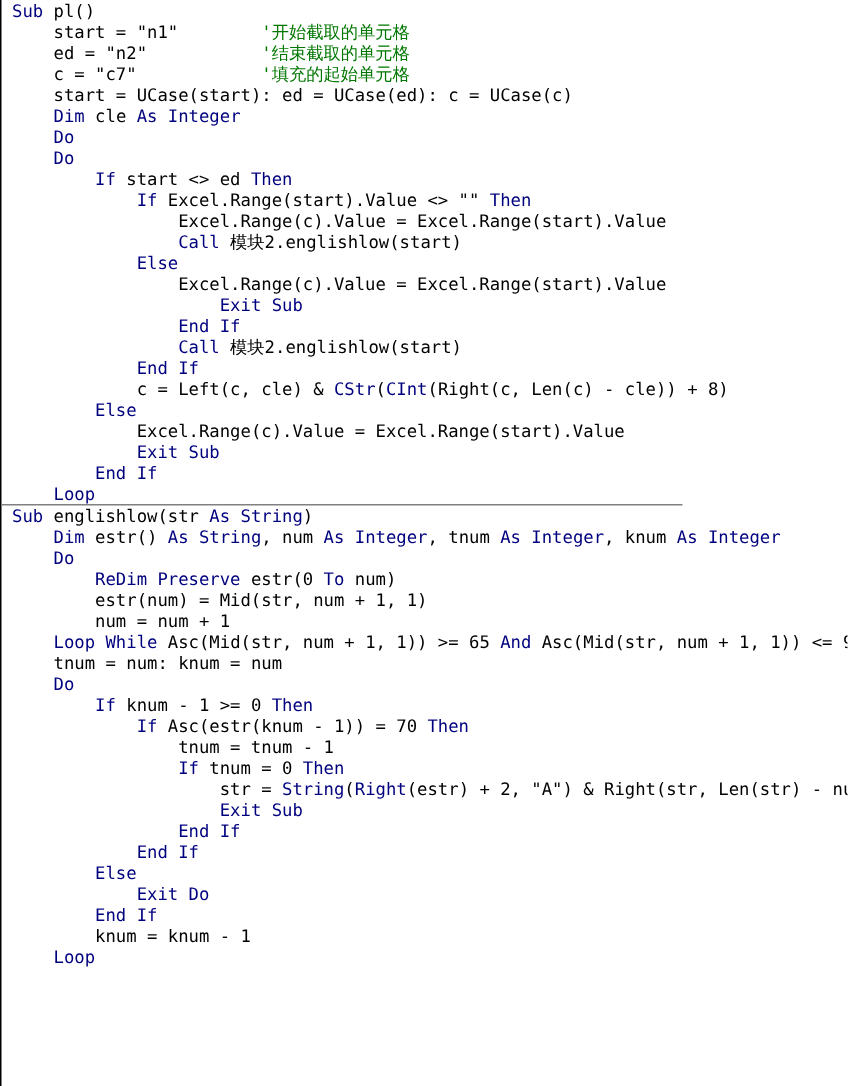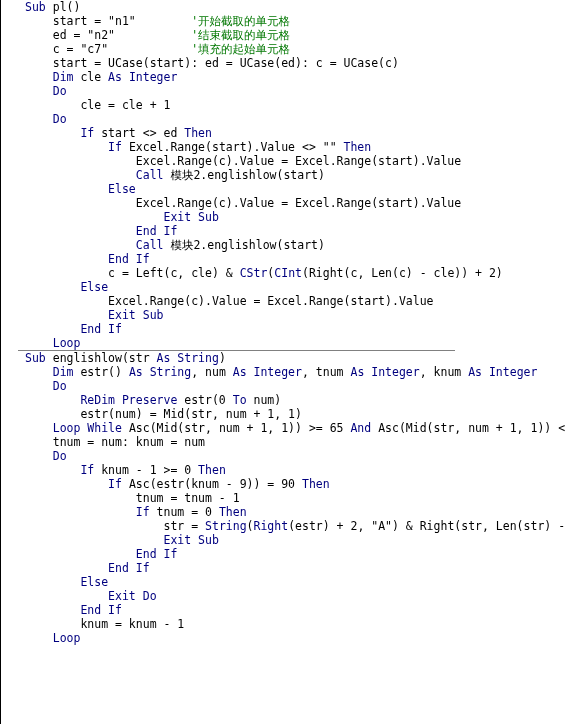--- a/index.html
+++ b/index.html
@@ -20,7 +20,7 @@
     box-sizing: border-box;
     background: #ffffff;
     border-left: 1px solid #000000;
-    padding-left: 24px;
+    padding-left: 7px;
   }
   .sep {
     height: 0;

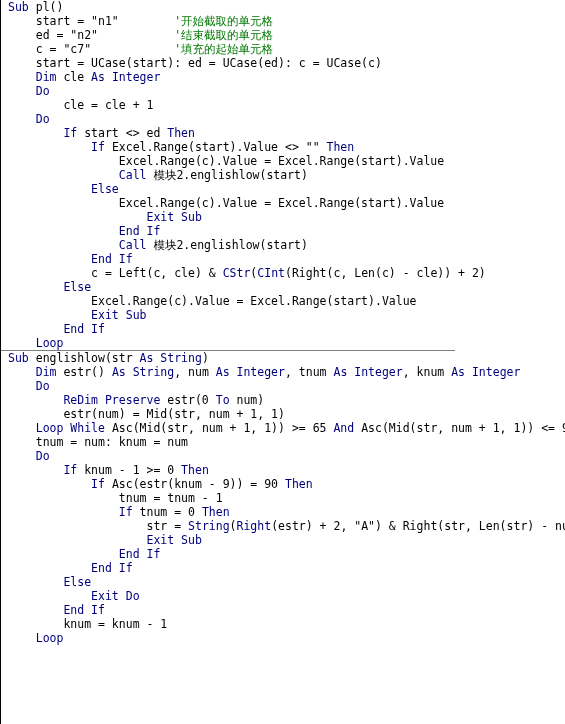--- a/index.html
+++ b/index.html
@@ -53,7 +53,6 @@
       <div class="code-line">    <span class="pln">start = UCase(start): ed = UCase(ed): c = UCase(c)</span></div>
       <div class="code-line">    <span class="kw">Dim</span><span class="pln"> cle </span><span class="kw">As Integer</span></div>
       <div class="code-line">    <span class="kw">Do</span></div>
-      <div class="code-line">        <span class="pln">cle = cle + 1</span></div>
       <div class="code-line">    <span class="kw">Do</span></div>
       <div class="code-line">        <span class="kw">If</span><span class="pln"> start &lt;&gt; ed </span><span class="kw">Then</span></div>
       <div class="code-line">            <span class="kw">If</span><span class="pln"> Excel.Range(start).Value &lt;&gt; "" </span><span class="kw">Then</span></div>

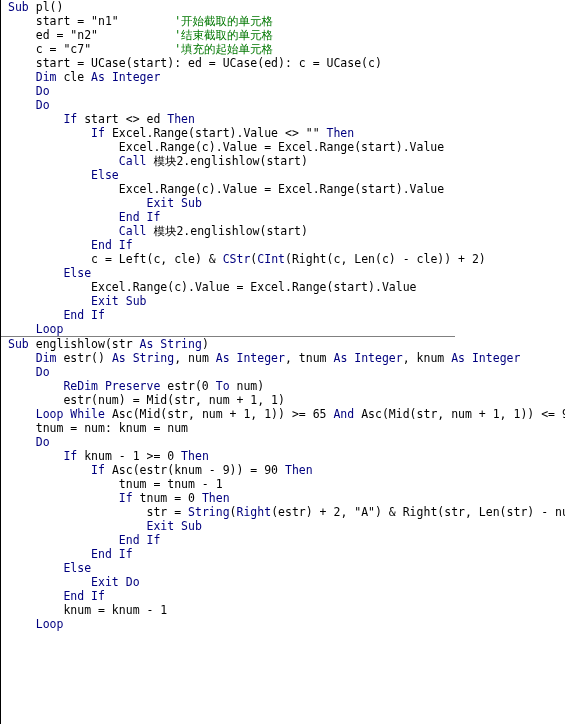--- a/index.html
+++ b/index.html
@@ -64,7 +64,7 @@
       <div class="code-line">                <span class="kw">End If</span></div>
       <div class="code-line">                <span class="kw">Call</span><span class="pln"> 模块2.englishlow(start)</span></div>
       <div class="code-line">            <span class="kw">End If</span></div>
-      <div class="code-line">            <span class="pln">c = Left(c, cle) &amp; </span><span class="kw">CStr</span><span class="pln">(</span><span class="kw">CInt</span><span class="pln">(Right(c, Len(c) - cle)) + 2)</span></div>
+      <div class="code-line">            <span class="pln">c = Left(c, cle) &amp; </span><span class="kw">CStr</span><span class="pln">(</span><span class="kw">CInt</span><span class="pln">(Right(c, Len(c) - cle)) + 8)</span></div>
       <div class="code-line">        <span class="kw">Else</span></div>
       <div class="code-line">            <span class="pln">Excel.Range(c).Value = Excel.Range(start).Value</span></div>
       <div class="code-line">            <span class="kw">Exit Sub</span></div>

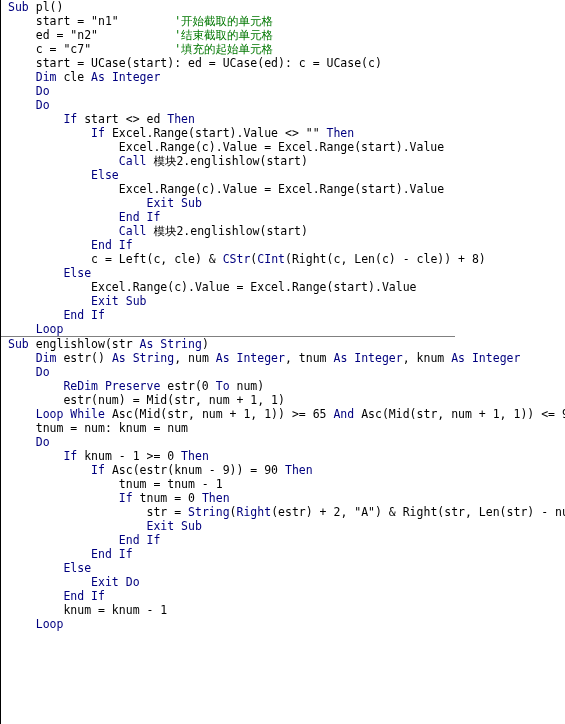--- a/index.html
+++ b/index.html
@@ -76,6 +76,7 @@
       <div class="code-line">    <span class="kw">Do</span></div>
       <div class="code-line">        <span class="kw">ReDim Preserve</span><span class="pln"> estr(0 </span><span class="kw">To</span><span class="pln"> num)</span></div>
       <div class="code-line">        <span class="pln">estr(num) = Mid(str, num + 1, 1)</span></div>
+      <div class="code-line">        <span class="pln">num = num + 1</span></div>
       <div class="code-line">    <span class="kw">Loop While</span><span class="pln"> Asc(Mid(str, num + 1, 1)) &gt;= 65 </span><span class="kw">And</span><span class="pln"> Asc(Mid(str, num + 1, 1)) &lt;= 90</span></div>
       <div class="code-line">    <span class="pln">tnum = num: knum = num</span></div>
       <div class="code-line">    <span class="kw">Do</span></div>

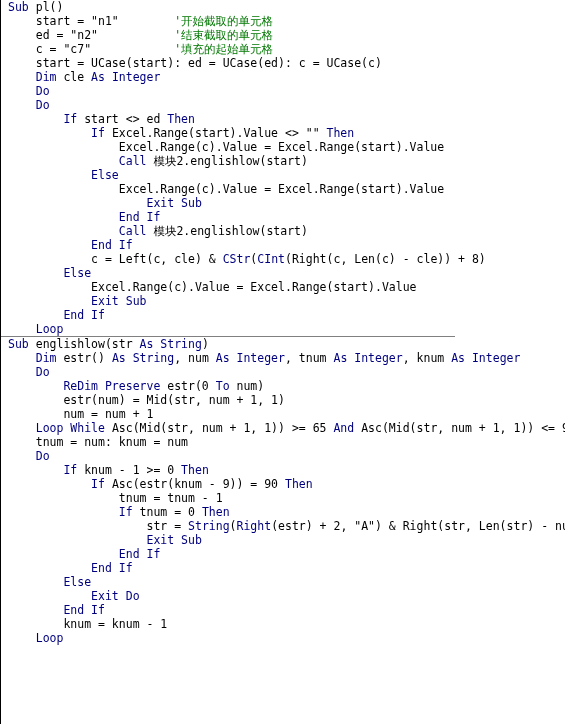--- a/index.html
+++ b/index.html
@@ -81,7 +81,7 @@
       <div class="code-line">    <span class="pln">tnum = num: knum = num</span></div>
       <div class="code-line">    <span class="kw">Do</span></div>
       <div class="code-line">        <span class="kw">If</span><span class="pln"> knum - 1 &gt;= 0 </span><span class="kw">Then</span></div>
-      <div class="code-line">            <span class="kw">If</span><span class="pln"> Asc(estr(knum - 9)) = 90 </span><span class="kw">Then</span></div>
+      <div class="code-line">            <span class="kw">If</span><span class="pln"> Asc(estr(knum - 1)) = 70 </span><span class="kw">Then</span></div>
       <div class="code-line">                <span class="pln">tnum = tnum - 1</span></div>
       <div class="code-line">                <span class="kw">If</span><span class="pln"> tnum = 0 </span><span class="kw">Then</span></div>
       <div class="code-line">                    <span class="pln">str = </span><span class="kw">String</span><span class="pln">(</span><span class="kw">Right</span><span class="pln">(estr) + 2, "A") &amp; Right(str, Len(str) - num)</span></div>

